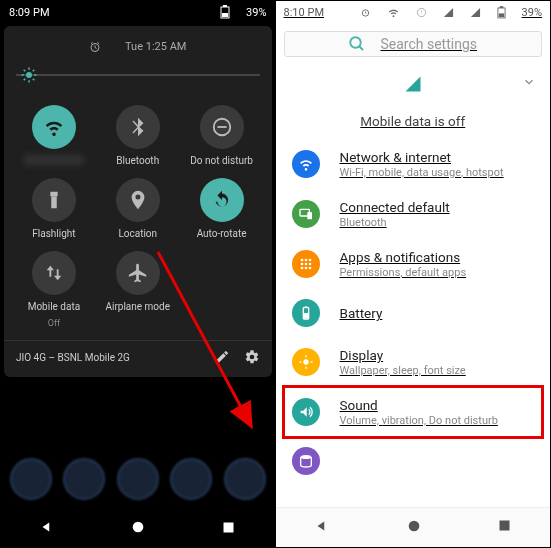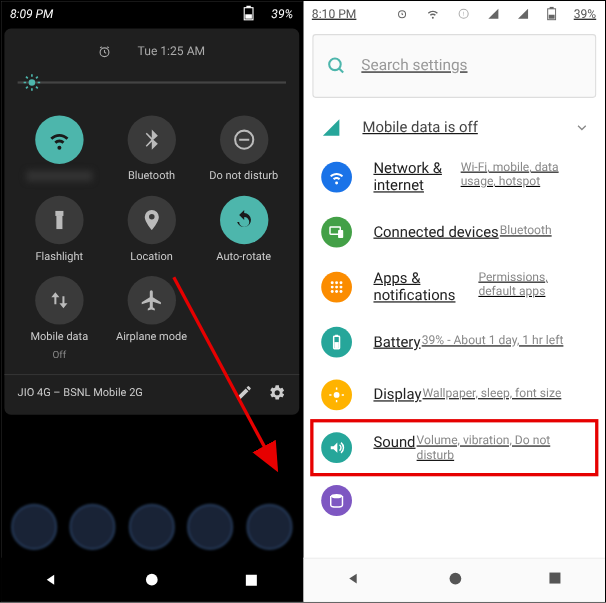--- a/index.html
+++ b/index.html
@@ -10,7 +10,7 @@
 
 
 .status-bar { height: 22px; display: flex; justify-content: space-between; align-items: center; padding: 0 8px; font-size: 11px; }
-.status-bar.dark { color: #fff; font-style: italic; }
+.status-bar.dark { color: #fff; }
 .status-bar.light { color: #555; }
 .status-right { display: flex; align-items: center; gap: 16px; }
 

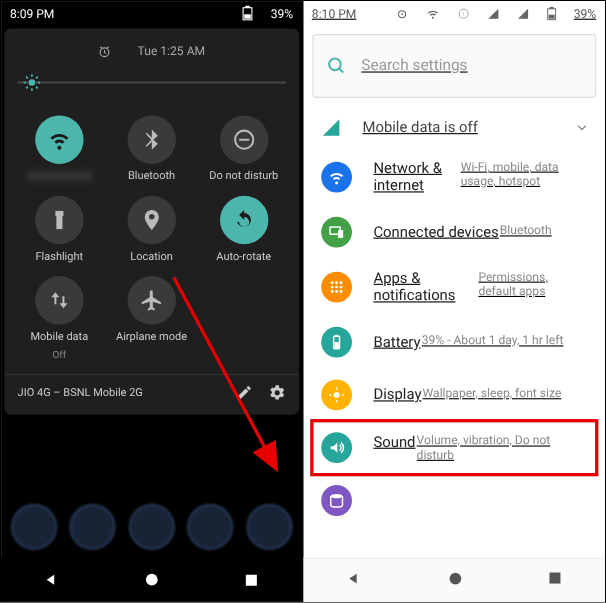--- a/index.html
+++ b/index.html
@@ -38,7 +38,7 @@
 .navbar .nav-btn { width: 22px; height: 22px; display: flex; align-items: center; justify-content: center; }
 
 
-.search-box { margin: 8px; height: 58px; border: 1px solid #ddd; background: #fafafa; border-radius: 3px; display: flex; align-items: center; padding: 0 12px; gap: 14px; color: #999; font-size: 14px; }
+.search-box { margin: 8px; height: 26px; border: 1px solid #ddd; background: #fafafa; border-radius: 3px; display: flex; align-items: center; padding: 0 12px; gap: 14px; color: #999; font-size: 14px; justify-content: center; }
 .suggestion { display: flex; align-items: center; padding: 10px 16px; gap: 20px; font-size: 13.5px; color: #444; position: relative; }
 .sugg-chev { position: absolute; right: 14px; color: #888; }
 .settings-list { padding: 0 0 0 0; }

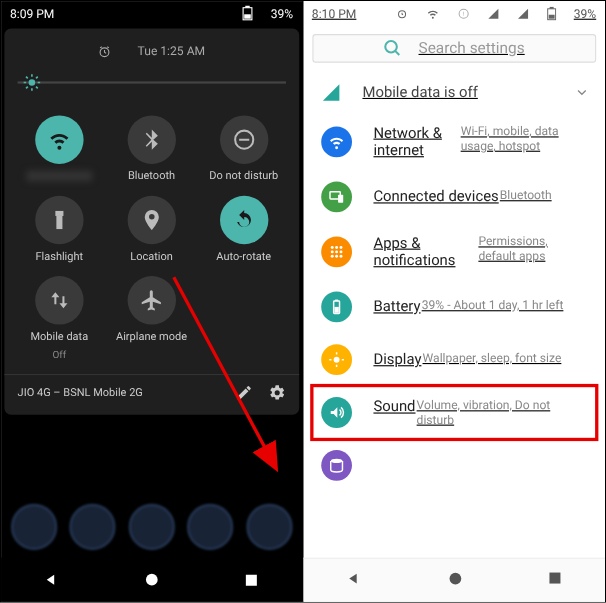--- a/index.html
+++ b/index.html
@@ -39,7 +39,7 @@
 
 
 .search-box { margin: 8px; height: 26px; border: 1px solid #ddd; background: #fafafa; border-radius: 3px; display: flex; align-items: center; padding: 0 12px; gap: 14px; color: #999; font-size: 14px; justify-content: center; }
-.suggestion { display: flex; align-items: center; padding: 10px 16px; gap: 20px; font-size: 13.5px; color: #444; position: relative; }
+.suggestion { display: flex; align-items: center; padding: 10px 16px; gap: 20px; font-size: 13.5px; color: #444; position: relative; flex-direction: column; }
 .sugg-chev { position: absolute; right: 14px; color: #888; }
 .settings-list { padding: 0 0 0 0; }
 .setting-item { display: flex; align-items: center; padding: 10px 16px; gap: 20px; position: relative; }

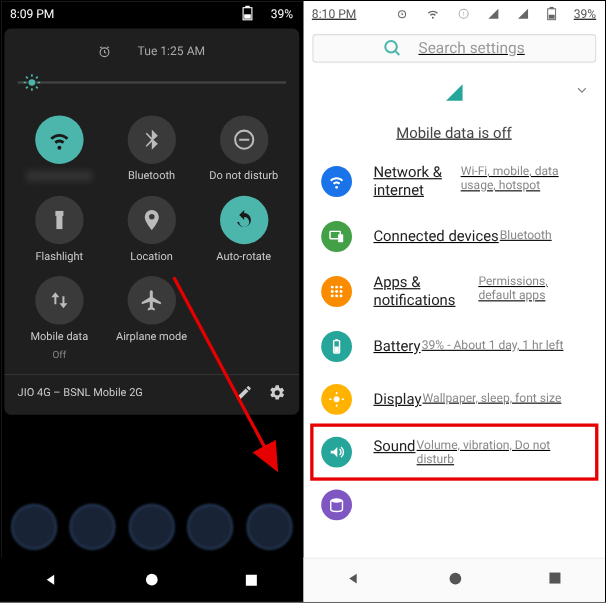--- a/index.html
+++ b/index.html
@@ -44,7 +44,7 @@
 .settings-list { padding: 0 0 0 0; }
 .setting-item { display: flex; align-items: center; padding: 10px 16px; gap: 20px; position: relative; }
 .setting-icon { width: 28px; height: 28px; border-radius: 50%; display: flex; align-items: center; justify-content: center; flex-shrink: 0; }
-.setting-text { display: flex; flex-direction: row; gap: 1px; }
+.setting-text { display: flex; flex-direction: column; gap: 1px; }
 .setting-title { font-size: 13.5px; color: #222; }
 .setting-sub { font-size: 11px; color: #888; }
 .highlight-box { position: absolute; border: 3px solid #e60000; pointer-events: none; }

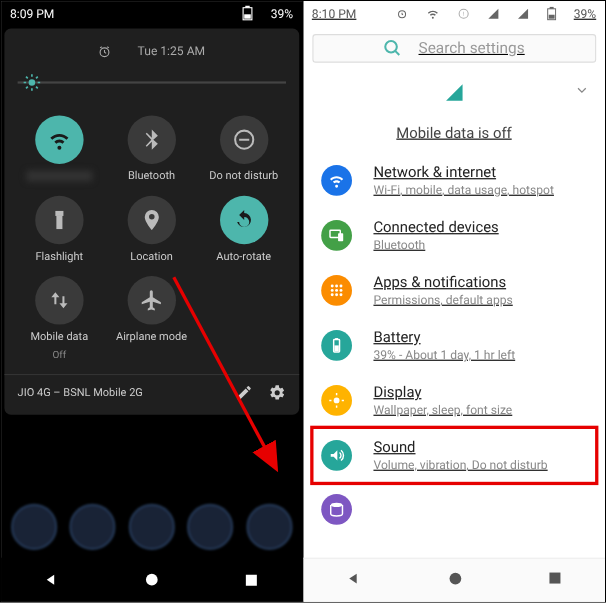--- a/index.html
+++ b/index.html
@@ -287,7 +287,7 @@
             </svg>
           </div>
           <div class="setting-text">
-            <div class="setting-title">Connected devices</div>
+            <div class="setting-title">Connected default</div>
             <div class="setting-sub">Bluetooth</div>
           </div>
         </div>

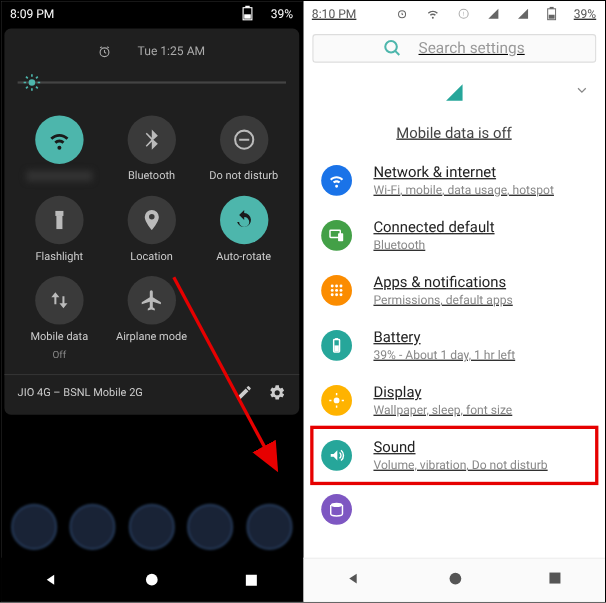--- a/index.html
+++ b/index.html
@@ -320,7 +320,6 @@
           </div>
           <div class="setting-text">
             <div class="setting-title">Battery</div>
-            <div class="setting-sub">39% - About 1 day, 1 hr left</div>
           </div>
         </div>
         <div class="setting-item">

